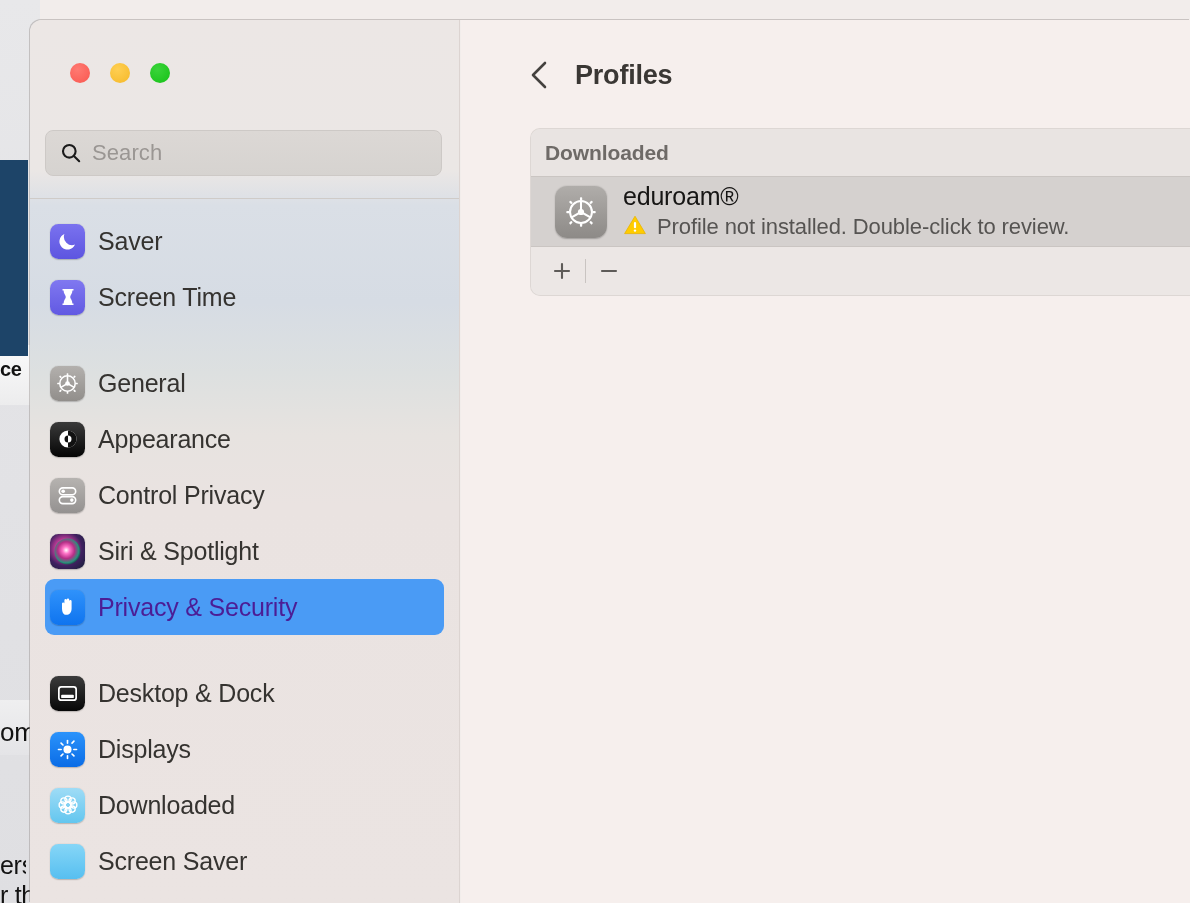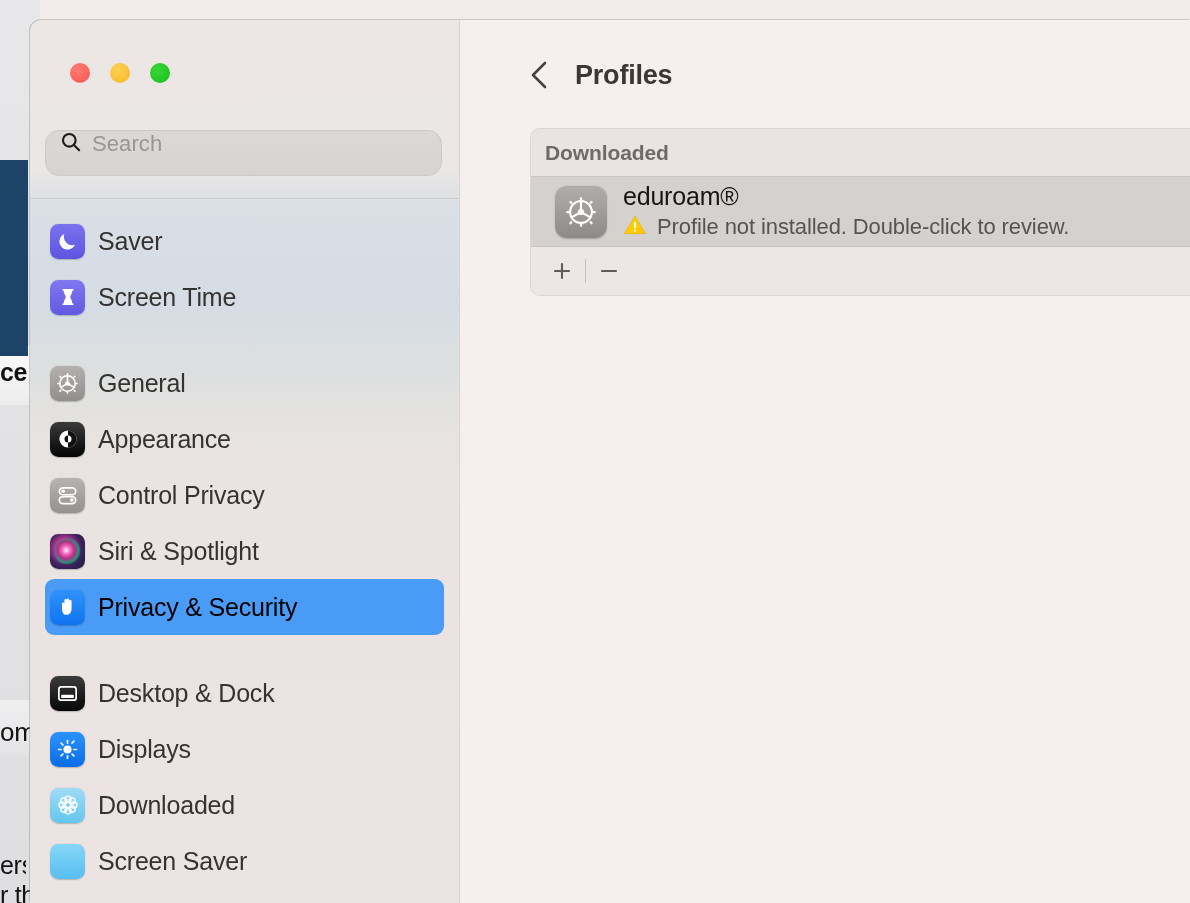--- a/index.html
+++ b/index.html
@@ -96,11 +96,11 @@
     position: absolute;
     left: 15px; top: 110px;
     width: 397px; height: 46px;
-    border-radius: 14px;
+    border-radius: 8px;
     background: linear-gradient(180deg,#dcd8d5 0%, #d6d3d0 100%);
     border: 1px solid #cdc9c6;
-    display: flex; 
-    padding: 0 14px;
+    display: flex; align-items: center;
+    padding: 16px 14px;
   }
   #search-field .mag { margin-right: 10px; display: flex; }
   #search-field .ph {

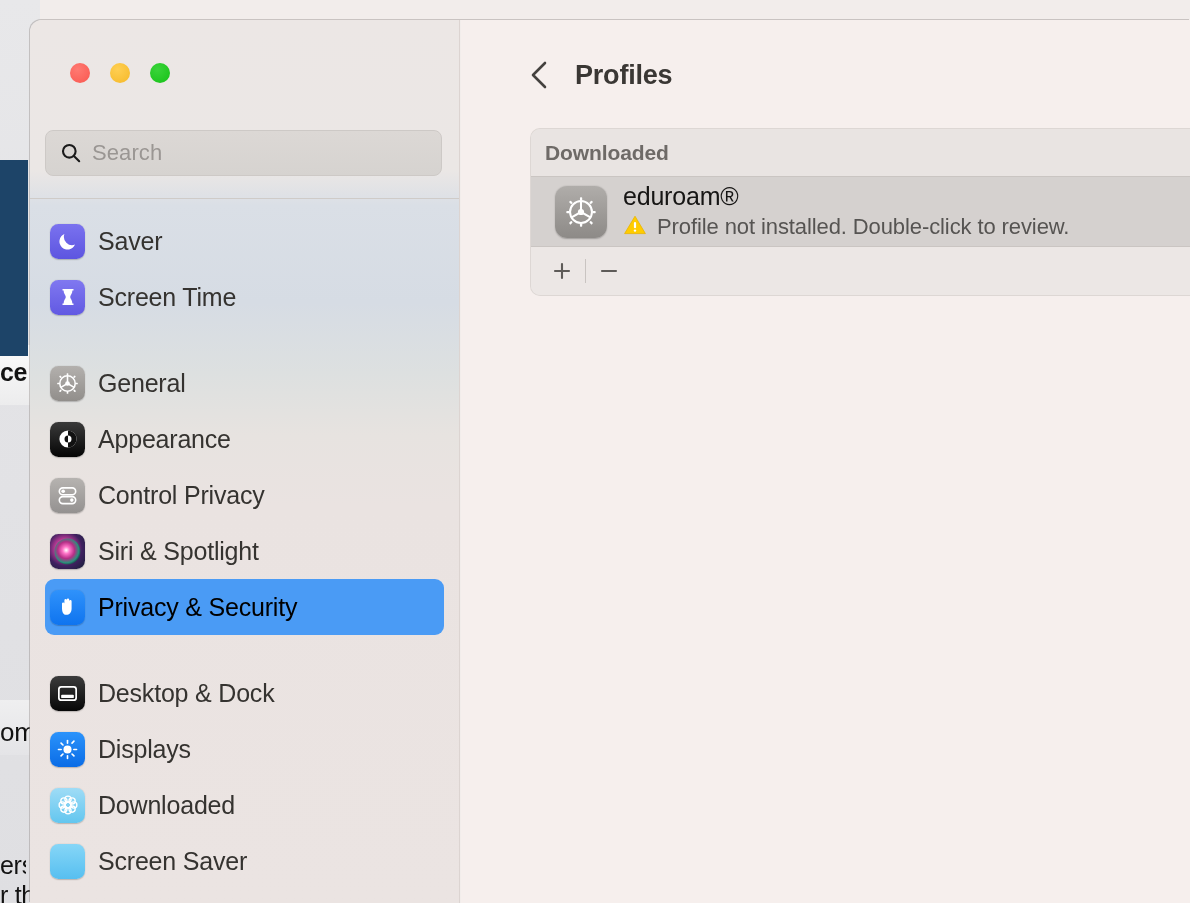--- a/index.html
+++ b/index.html
@@ -41,7 +41,7 @@
     white-space: nowrap;
     overflow: hidden;
   }
-  .bg-text.t1 { top: 358px; width: 46px; font-size: 25px; font-weight: 700; letter-spacing: -0.3px; }
+  .bg-text.t1 { top: 358px; width: 46px; font-size: 20px; font-weight: 700; letter-spacing: -0.3px; }
   .bg-text.t2 { top: 717px; width: 42px; font-size: 26px; font-weight: 400; letter-spacing: -0.3px; }
   .bg-text.t3 { top: 851px; width: 26px; font-size: 25px; font-weight: 400; letter-spacing: -0.3px; }
   .bg-text.t4 { top: 881px; width: 30px; font-size: 25px; font-weight: 400; letter-spacing: -0.3px; }

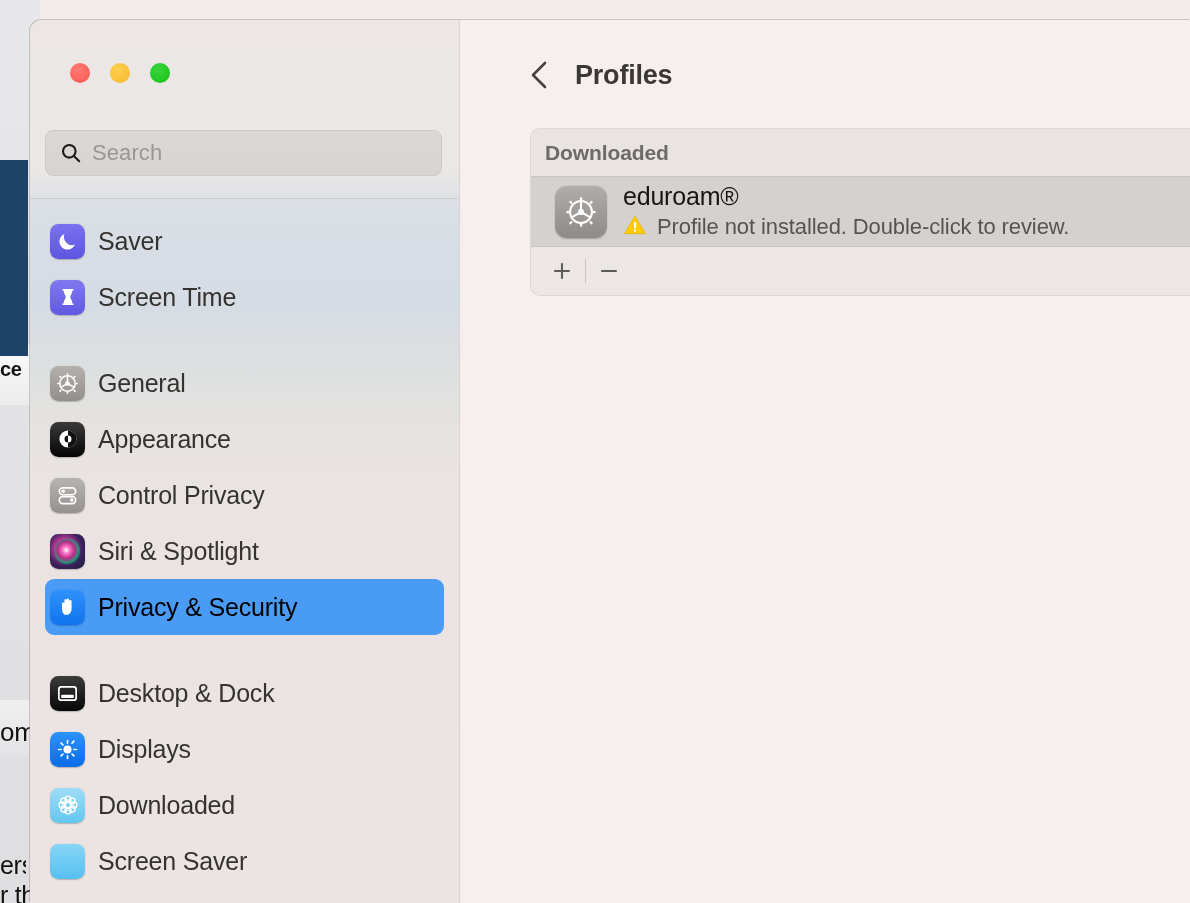--- a/index.html
+++ b/index.html
@@ -127,7 +127,7 @@
     border-radius: 9px;
   }
   .sb-item.selected { background: #4a9bf5; }
-  .sb-item.selected .sb-label { color: #000000; }
+  .sb-item.selected .sb-label { color: #4c1d95; }
 
   .sb-icon {
     width: 35px; height: 35px;

